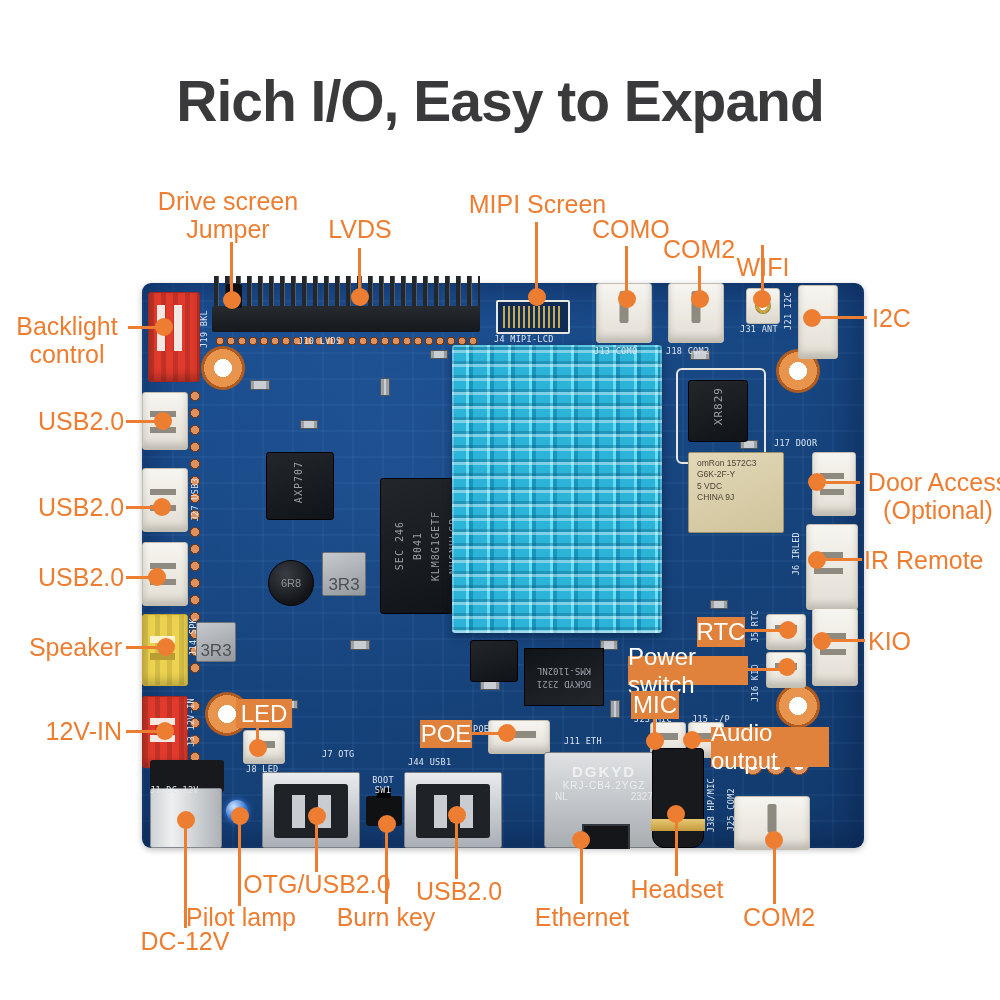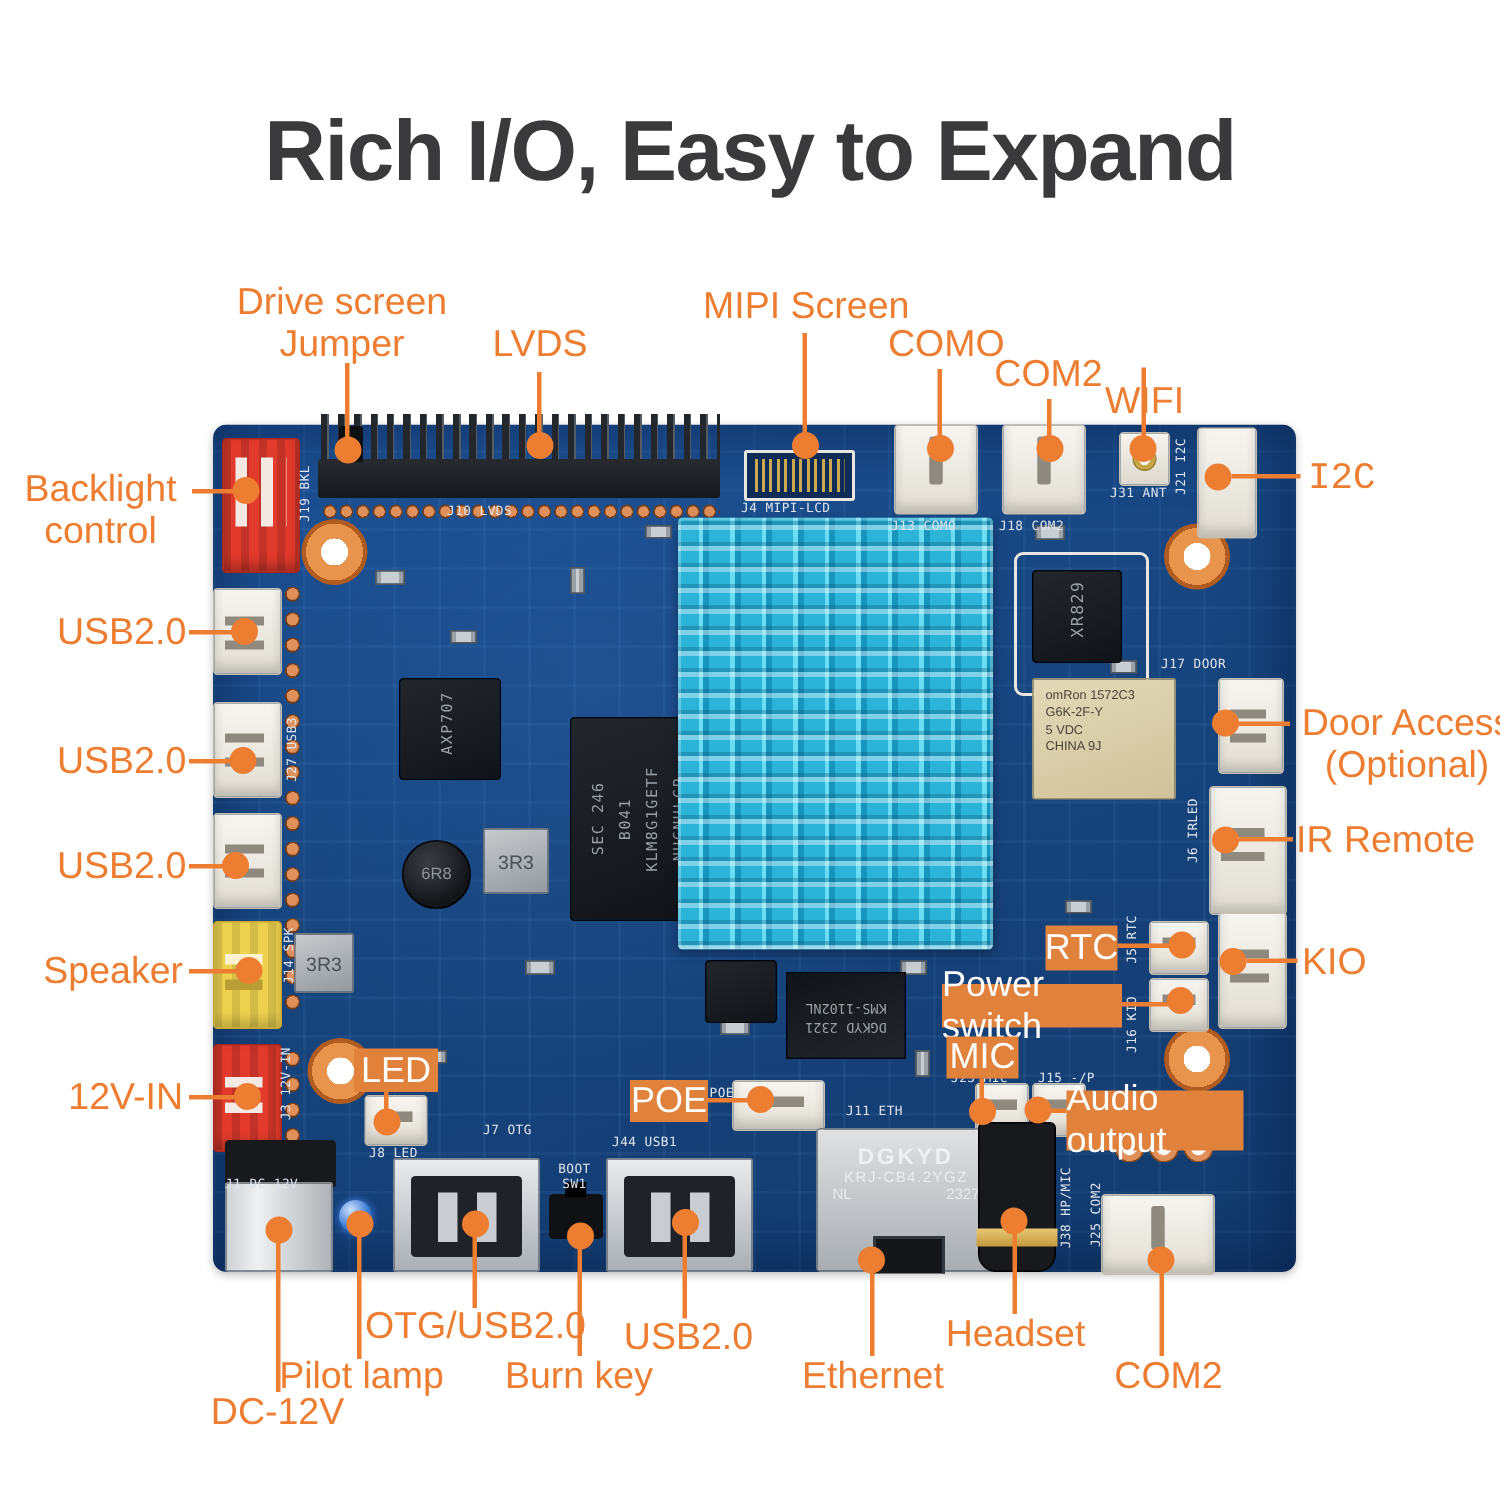--- a/index.html
+++ b/index.html
@@ -286,7 +286,7 @@
   <div class="co-line" style="left:761px;top:245px;width:3px;height:53px;"></div>
   <div class="co-dot" style="left:753px;top:290px;"></div>
 
-  <div class="co-label la" style="left:872px;top:305px;width:90px;font-family:Liberation Mono, monospace;">I2C</div>
+  <div class="co-label la" style="left:872px;top:305px;width:90px;">I2C</div>
   <div class="co-line" style="left:821px;top:316px;width:46px;height:3px;"></div>
   <div class="co-dot" style="left:803px;top:309px;"></div>
 

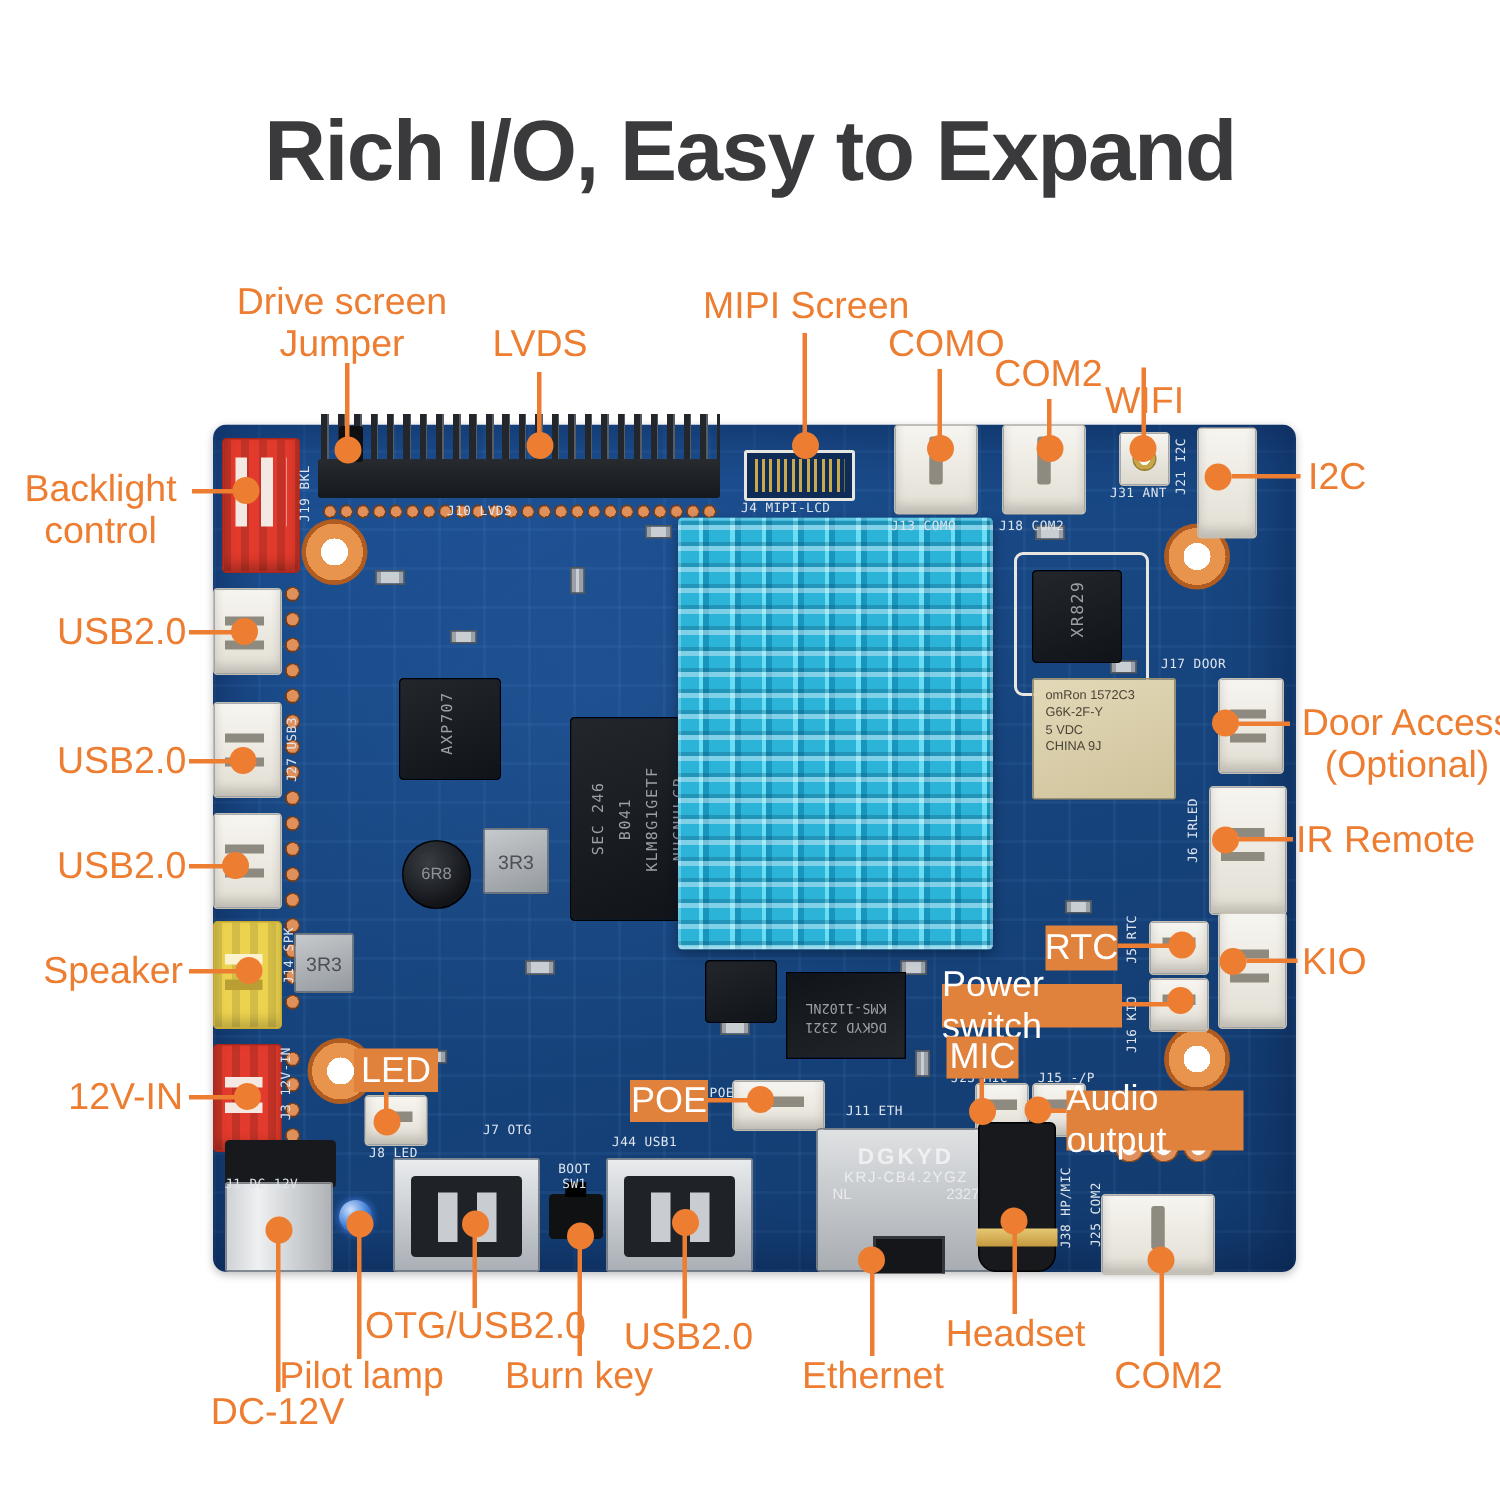--- a/index.html
+++ b/index.html
@@ -92,7 +92,7 @@
   .ind-r{position:absolute;border-radius:50%;background:radial-gradient(circle at 38% 32%,#3a3e44,#121418 70%);
         color:#8e949b;display:flex;align-items:center;justify-content:center;font-size:11px;border:1px solid #000;}
   .ind-s{position:absolute;background:linear-gradient(160deg,#c6cacd,#94999e);border:1px solid #6e7378;
-        color:#4c5156;display:flex;align-items:center;justify-content:center;font-size:13px;border-radius:2px;}
+        color:#4c5156;display:flex;align-items:flex-end;justify-content:center;font-size:17px;border-radius:2px;}
   .xfmr{position:absolute;background:linear-gradient(160deg,#23262b,#101318);border:1px solid #000;
         color:#9aa0a8;font-size:9px;line-height:1.5;display:flex;flex-direction:column;
         align-items:center;justify-content:center;transform:rotate(180deg);font-family:"DejaVu Sans Mono",monospace;}

